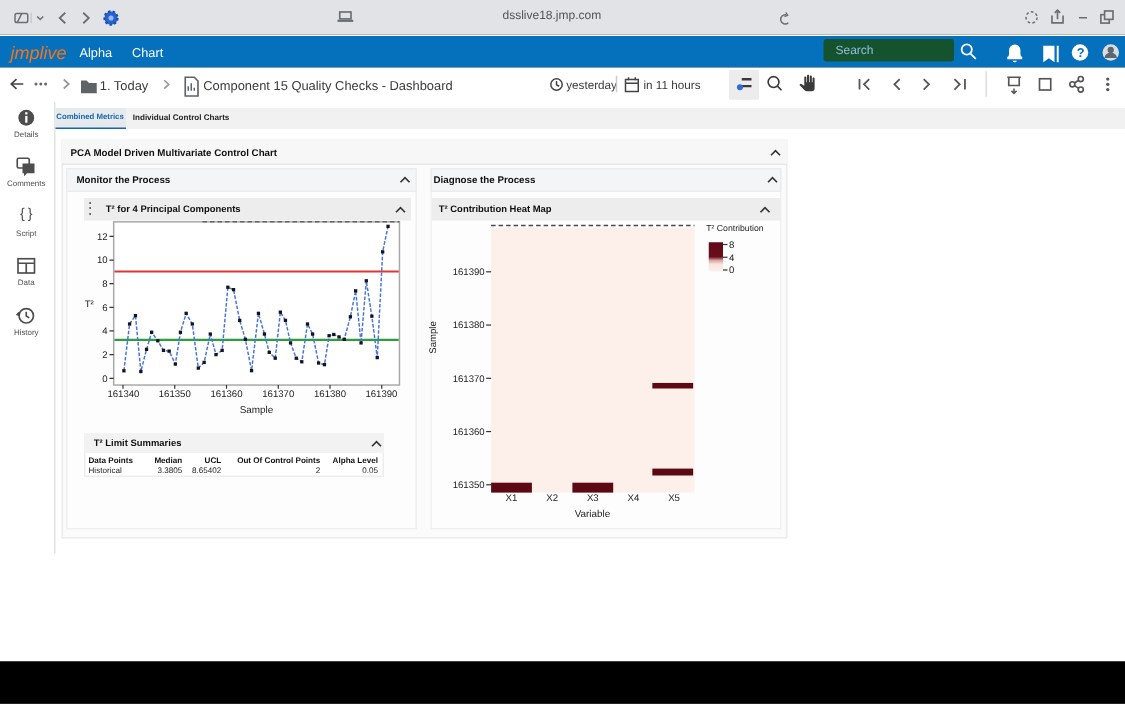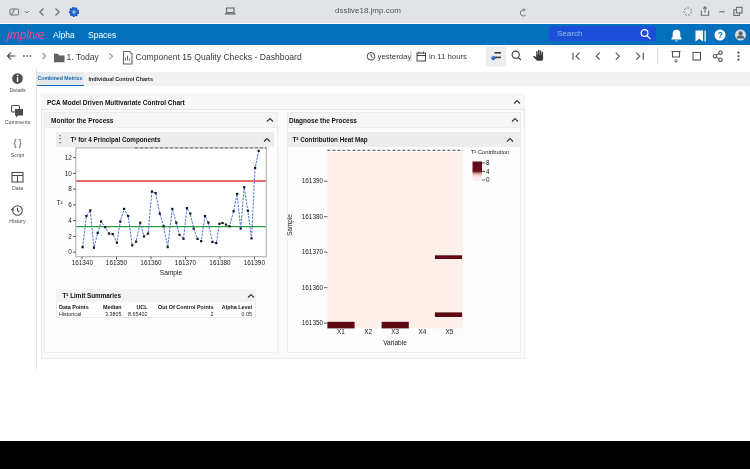--- a/index.html
+++ b/index.html
@@ -57,7 +57,7 @@
     </g>
   </svg>
 
-  <div class="abs" style="left:7px;top:27.5px;color:#ec4899;font-size:12px;font-style:italic;">jmplive</div>
+  <div class="abs" style="left:7px;top:27.5px;color:#f97316;font-size:12px;font-style:italic;">jmplive</div>
   <div class="abs" style="left:53px;top:29.5px;color:#fff;font-size:8.5px;">Alpha</div>
   <div class="abs" style="left:88px;top:29.5px;color:#fff;font-size:8.5px;">Spaces</div>
   <div class="abs" style="left:549px;top:25.5px;width:107px;height:15.5px;background:#1d4ed8;border-radius:2px;">

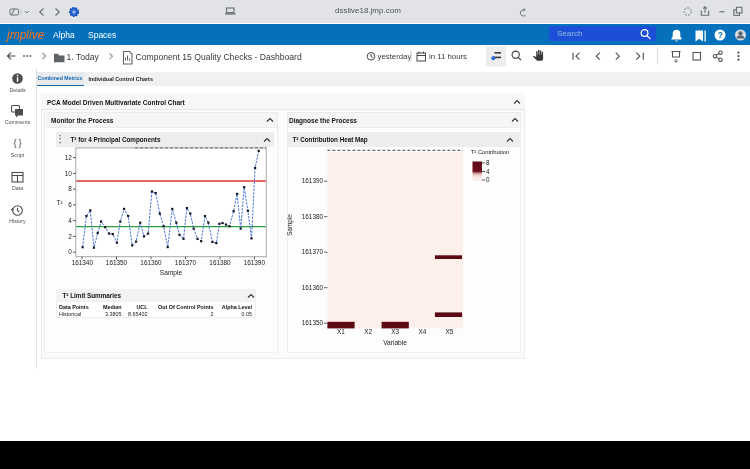--- a/index.html
+++ b/index.html
@@ -59,7 +59,7 @@
 
   <div class="abs" style="left:7px;top:27.5px;color:#f97316;font-size:12px;font-style:italic;">jmplive</div>
   <div class="abs" style="left:53px;top:29.5px;color:#fff;font-size:8.5px;">Alpha</div>
-  <div class="abs" style="left:88px;top:29.5px;color:#fff;font-size:8.5px;">Spaces</div>
+  <div class="abs" style="left:88px;top:29.5px;color:#fff;font-size:8.5px;">Chart</div>
   <div class="abs" style="left:549px;top:25.5px;width:107px;height:15.5px;background:#1d4ed8;border-radius:2px;">
     <span style="position:absolute;left:8px;top:3.5px;color:#96bedd;font-size:8px;">Search</span>
   </div>

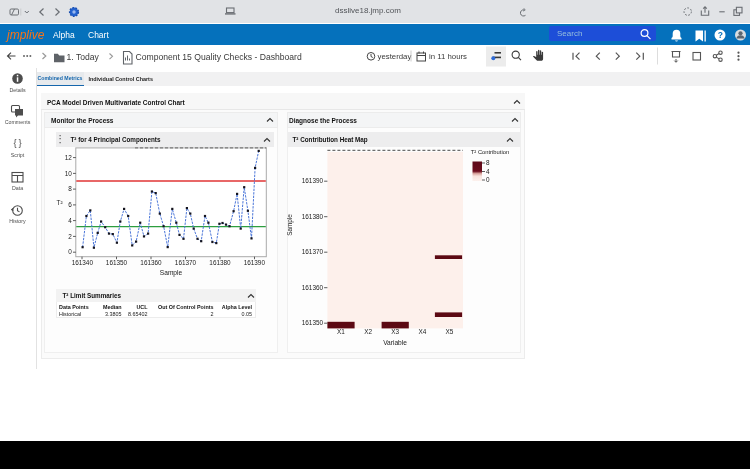--- a/index.html
+++ b/index.html
@@ -60,7 +60,7 @@
   <div class="abs" style="left:7px;top:27.5px;color:#f97316;font-size:12px;font-style:italic;">jmplive</div>
   <div class="abs" style="left:53px;top:29.5px;color:#fff;font-size:8.5px;">Alpha</div>
   <div class="abs" style="left:88px;top:29.5px;color:#fff;font-size:8.5px;">Chart</div>
-  <div class="abs" style="left:549px;top:25.5px;width:107px;height:15.5px;background:#1d4ed8;border-radius:2px;">
+  <div class="abs" style="left:549px;top:25.5px;width:87px;height:15.5px;background:#14532d;border-radius:2px;">
     <span style="position:absolute;left:8px;top:3.5px;color:#96bedd;font-size:8px;">Search</span>
   </div>
   <svg class="abs" style="left:636px;top:27px" width="114" height="16">

